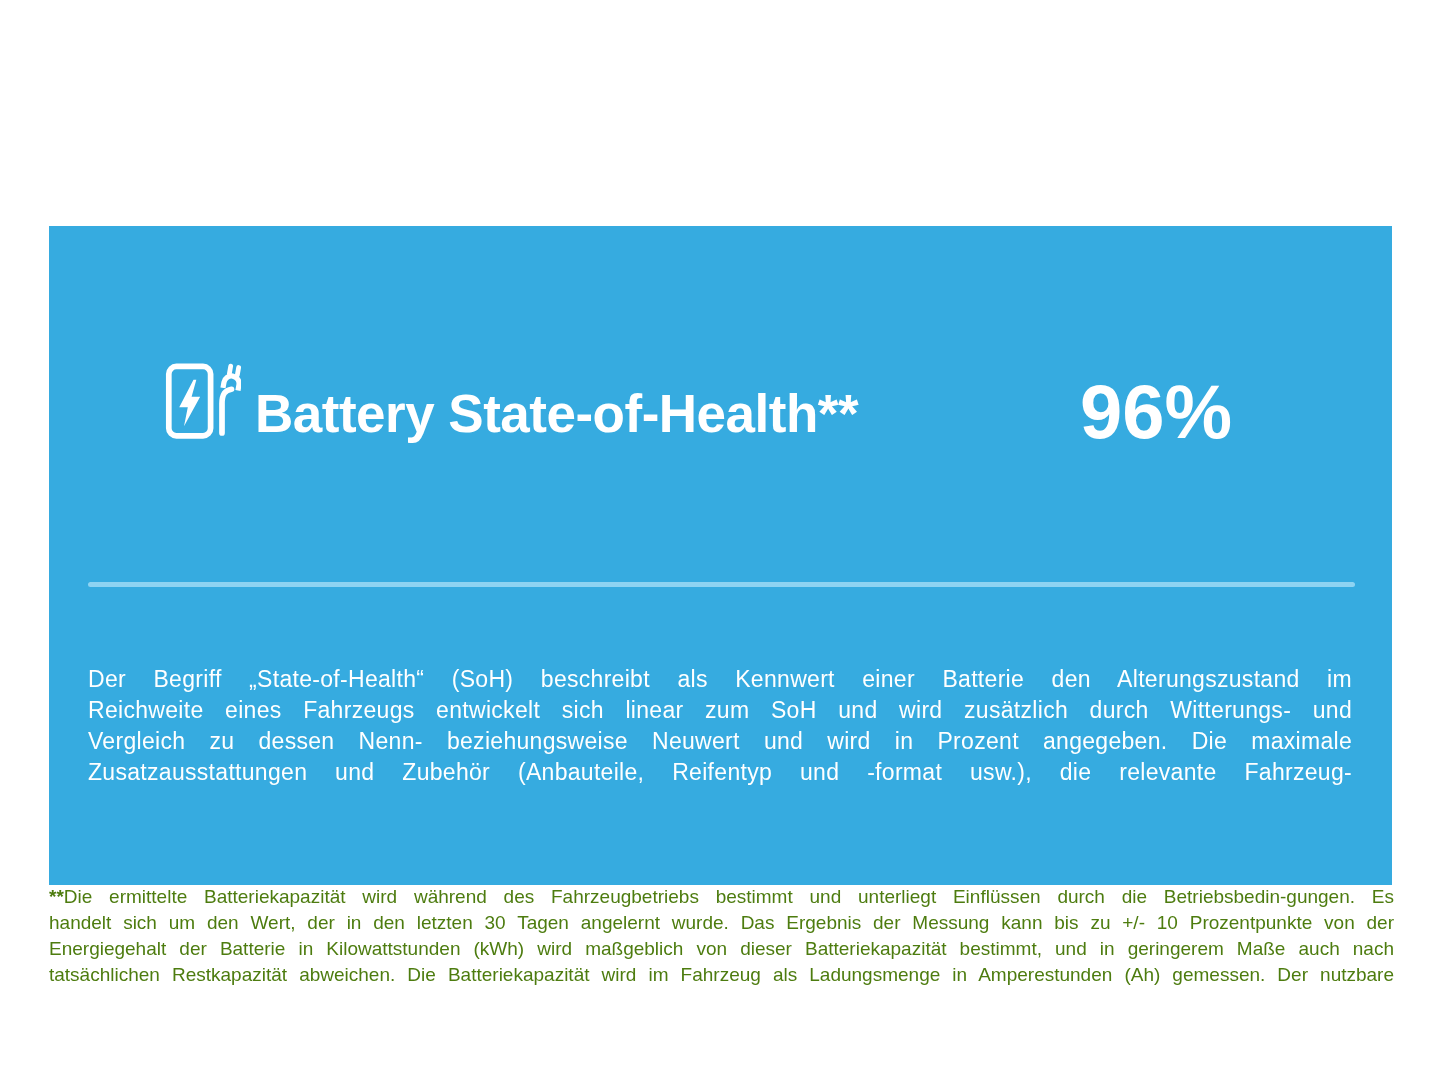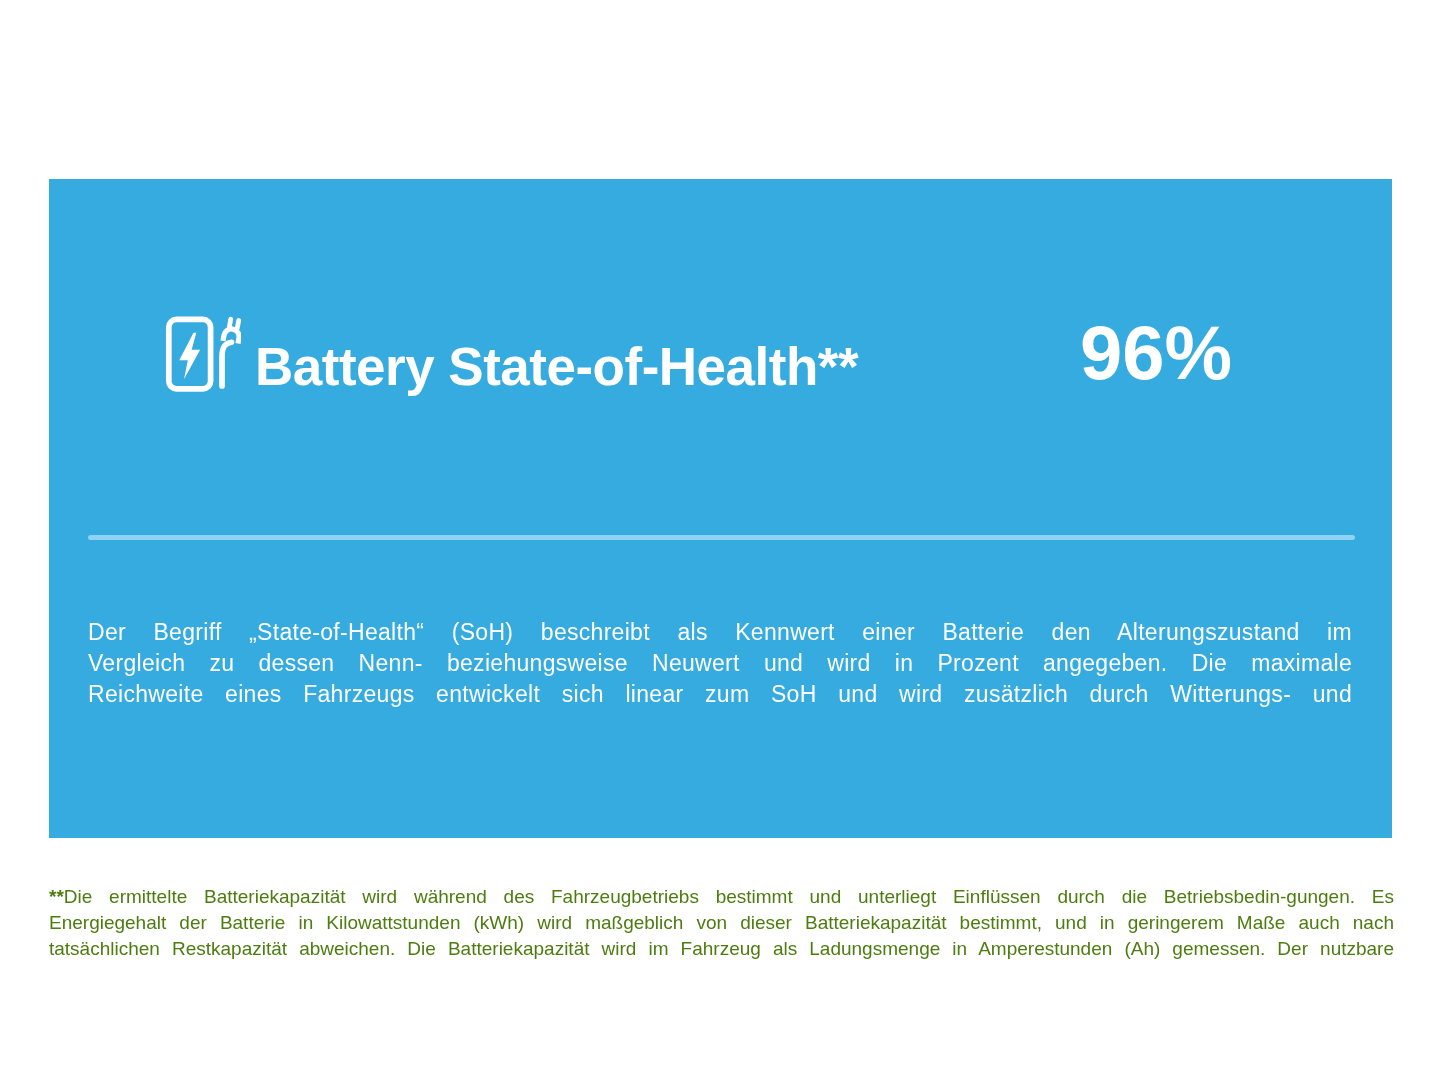--- a/index.html
+++ b/index.html
@@ -105,7 +105,7 @@
 
 <div class="page">
 
-  <div class="soh-card" id="soh-card" style="background: rgb(54, 171, 224); color: rgb(255, 255, 255);">
+  <div class="soh-card" id="soh-card" style="background: rgb(54, 171, 224); color: rgb(255, 255, 255); margin-top: 47px;">
 
     <div class="card-icon">
       <svg width="76" height="92" viewBox="0 0 80 96" xmlns="http://www.w3.org/2000/svg">

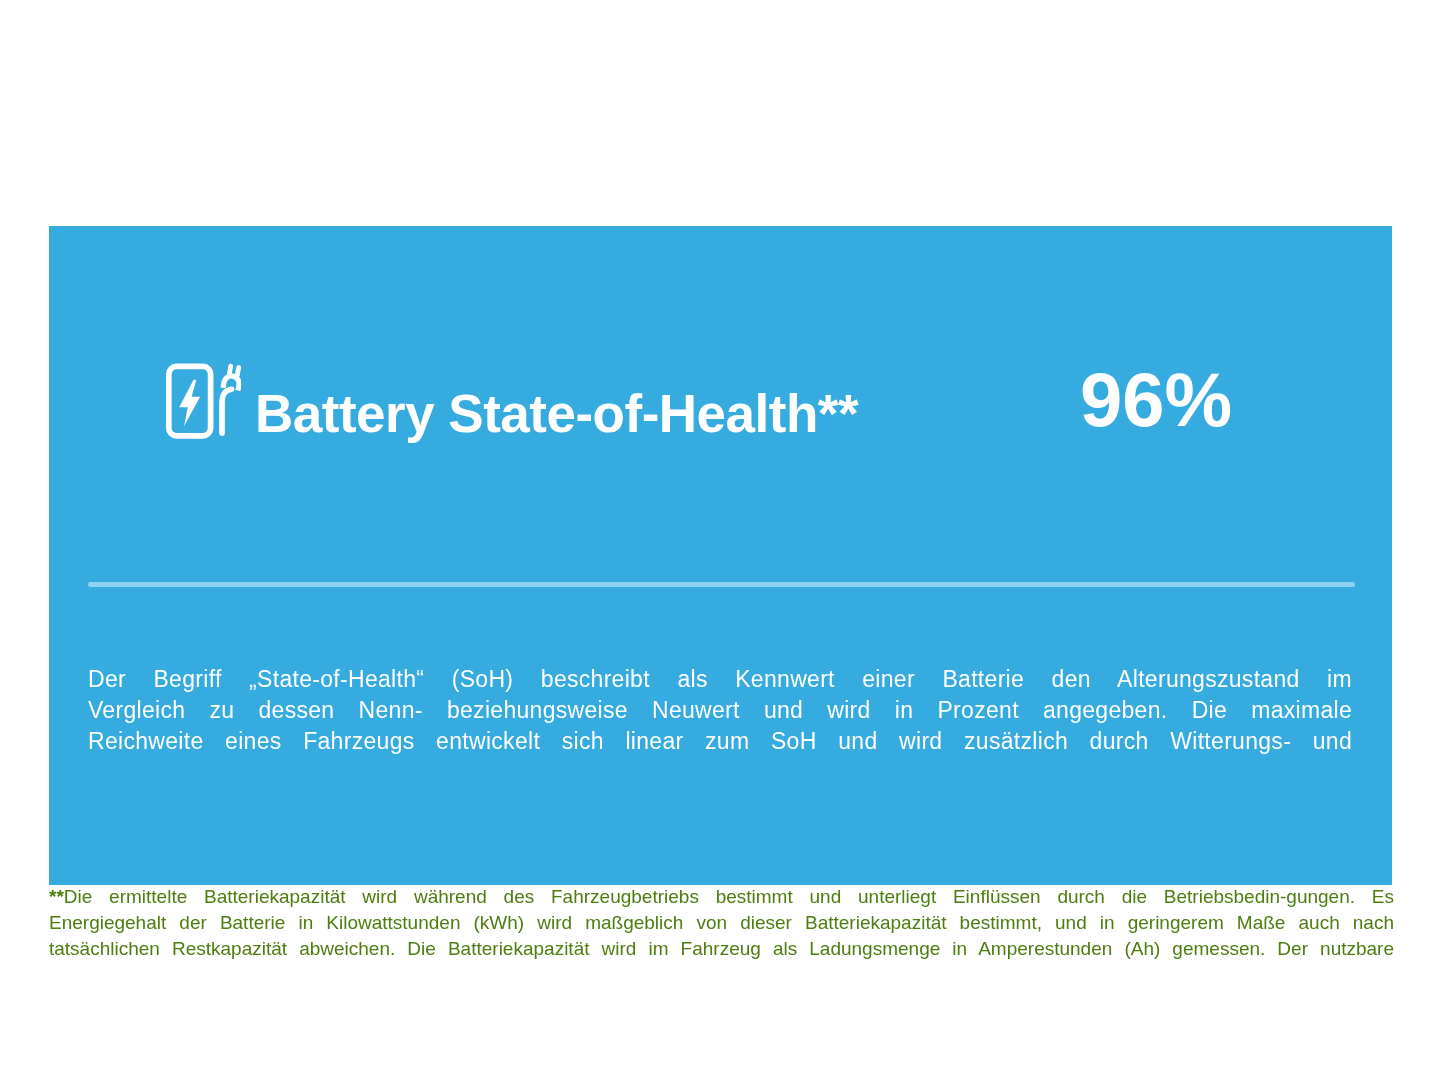--- a/index.html
+++ b/index.html
@@ -41,7 +41,7 @@
   .card-value {
     position: absolute;
     right: 160px;
-    top: 134px;
+    top: 146px;
     height: 80px;
     line-height: 80px;
     font-size: 76px;

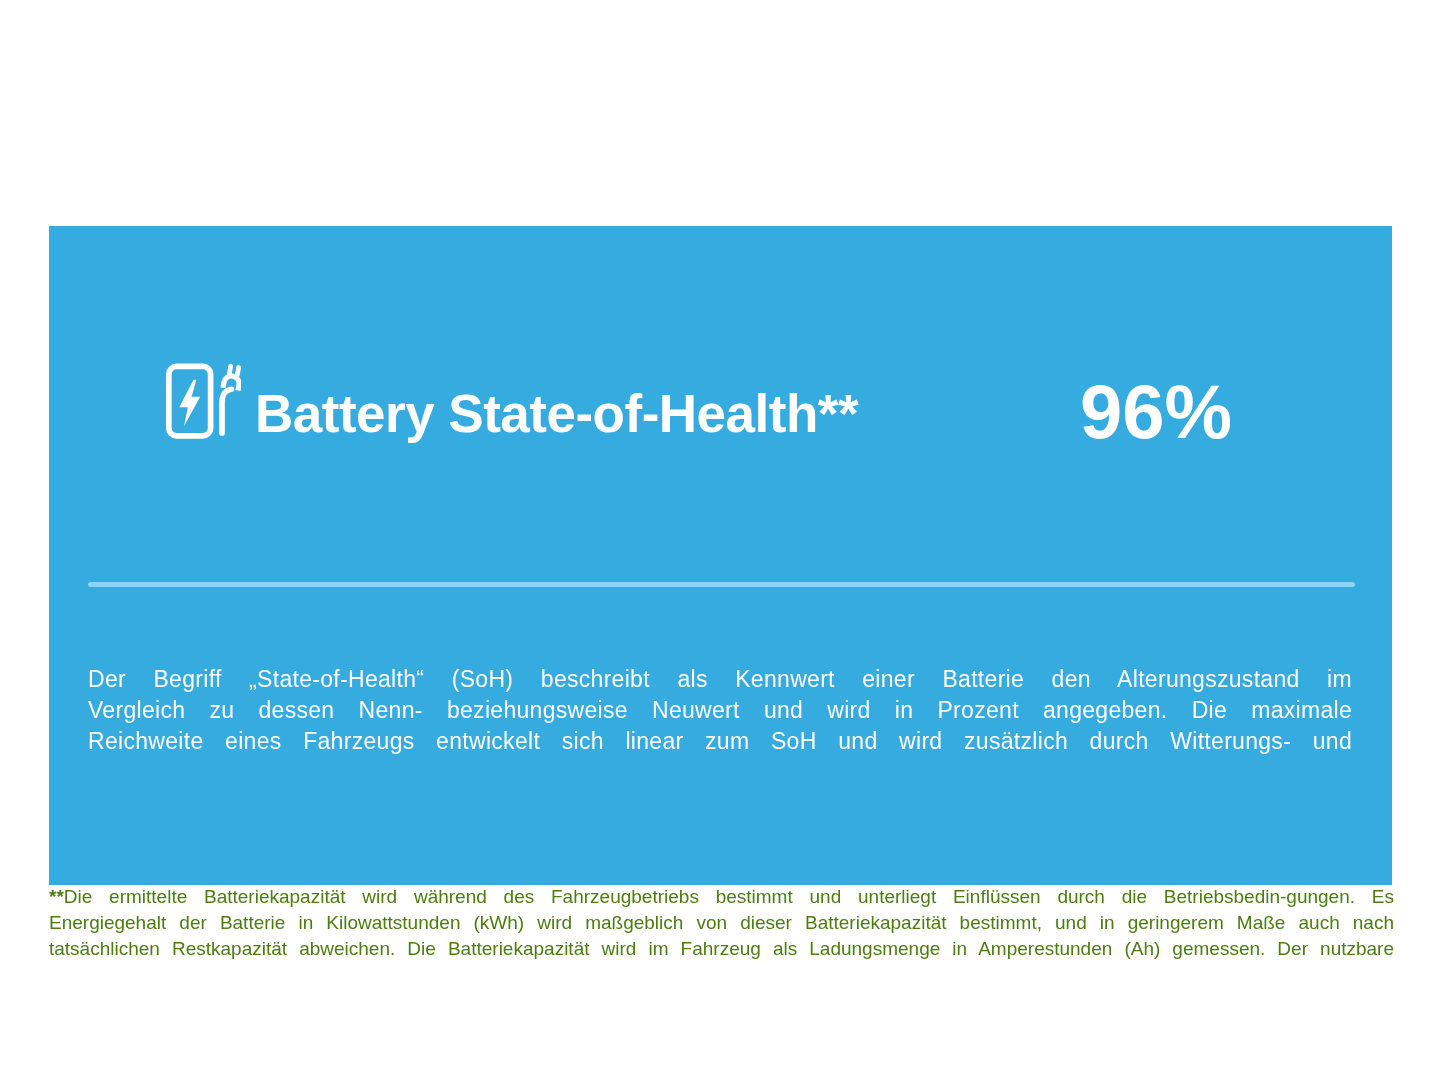--- a/index.html
+++ b/index.html
@@ -131,8 +131,8 @@
 
     <div class="card-body">
       <div class="body-line">Der Begriff „State-of-Health“ (SoH) beschreibt als Kennwert einer Batterie den Alterungszustand im</div>
+      <div class="body-line">Reichweite eines Fahrzeugs entwickelt sich linear zum SoH und wird zusätzlich durch Witterungs- und</div>
       <div class="body-line">Vergleich zu dessen Nenn- beziehungsweise Neuwert und wird in Prozent angegeben. Die maximale</div>
-      <div class="body-line">Reichweite eines Fahrzeugs entwickelt sich linear zum SoH und wird zusätzlich durch Witterungs- und</div>
     </div>
 
   </div>

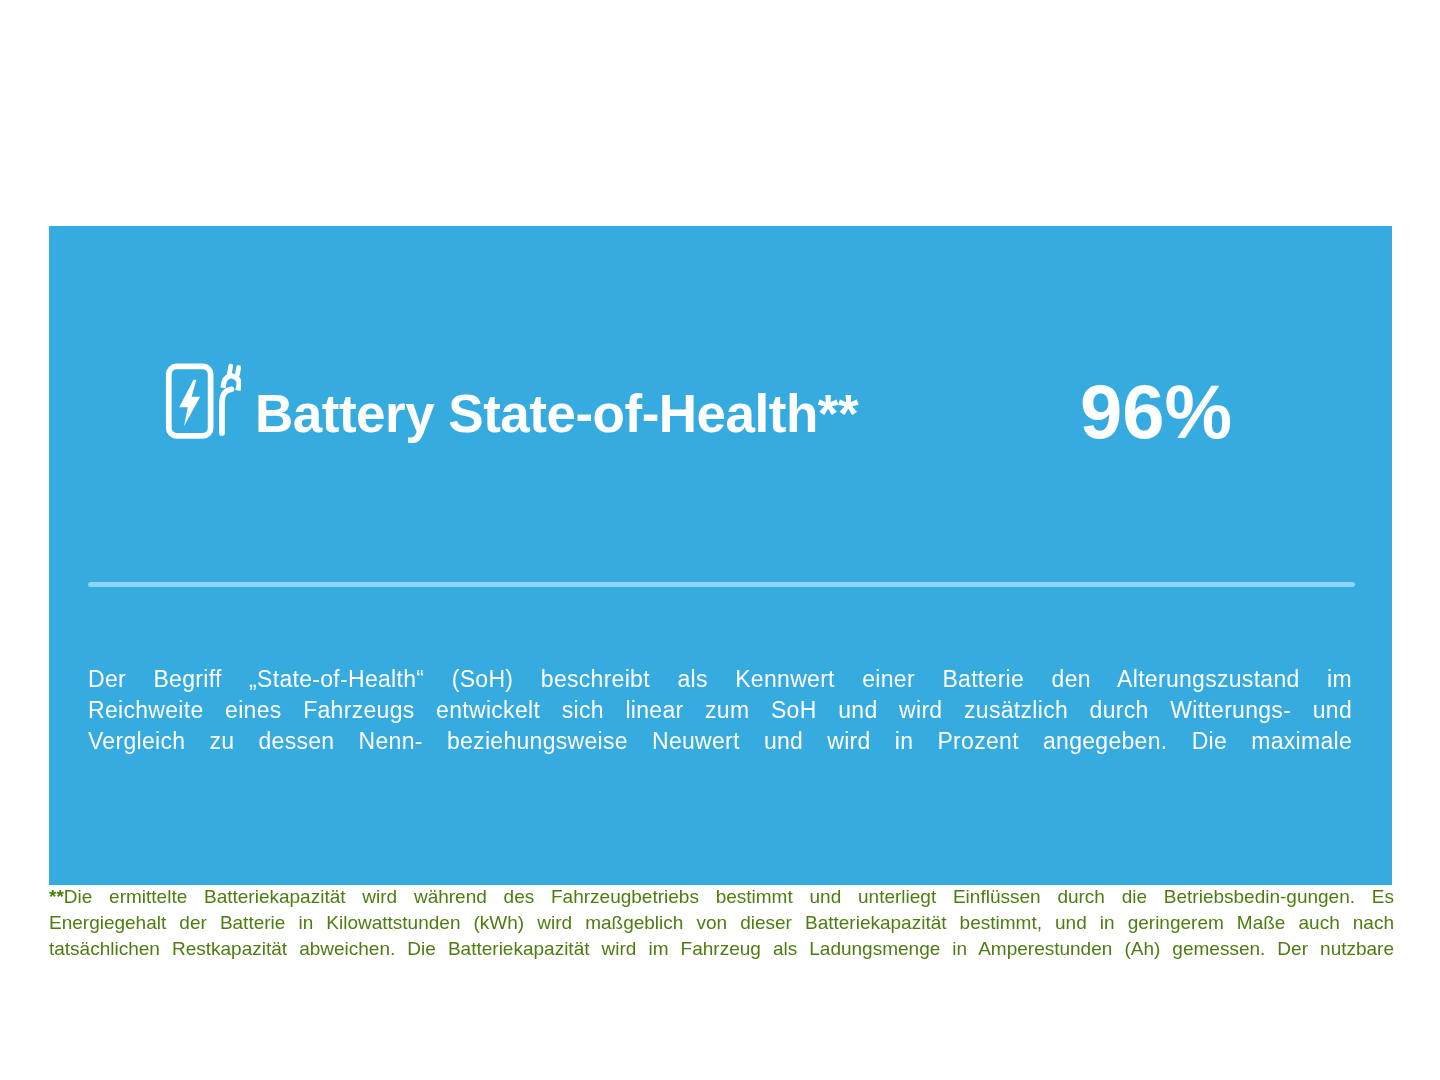--- a/index.html
+++ b/index.html
@@ -133,6 +133,7 @@
       <div class="body-line">Der Begriff „State-of-Health“ (SoH) beschreibt als Kennwert einer Batterie den Alterungszustand im</div>
       <div class="body-line">Reichweite eines Fahrzeugs entwickelt sich linear zum SoH und wird zusätzlich durch Witterungs- und</div>
       <div class="body-line">Vergleich zu dessen Nenn- beziehungsweise Neuwert und wird in Prozent angegeben. Die maximale</div>
+      <div class="body-line">Zusatzausstattungen und Zubehör (Anbauteile, Reifentyp und -format usw.), die relevante Fahrzeug-</div>
     </div>
 
   </div>

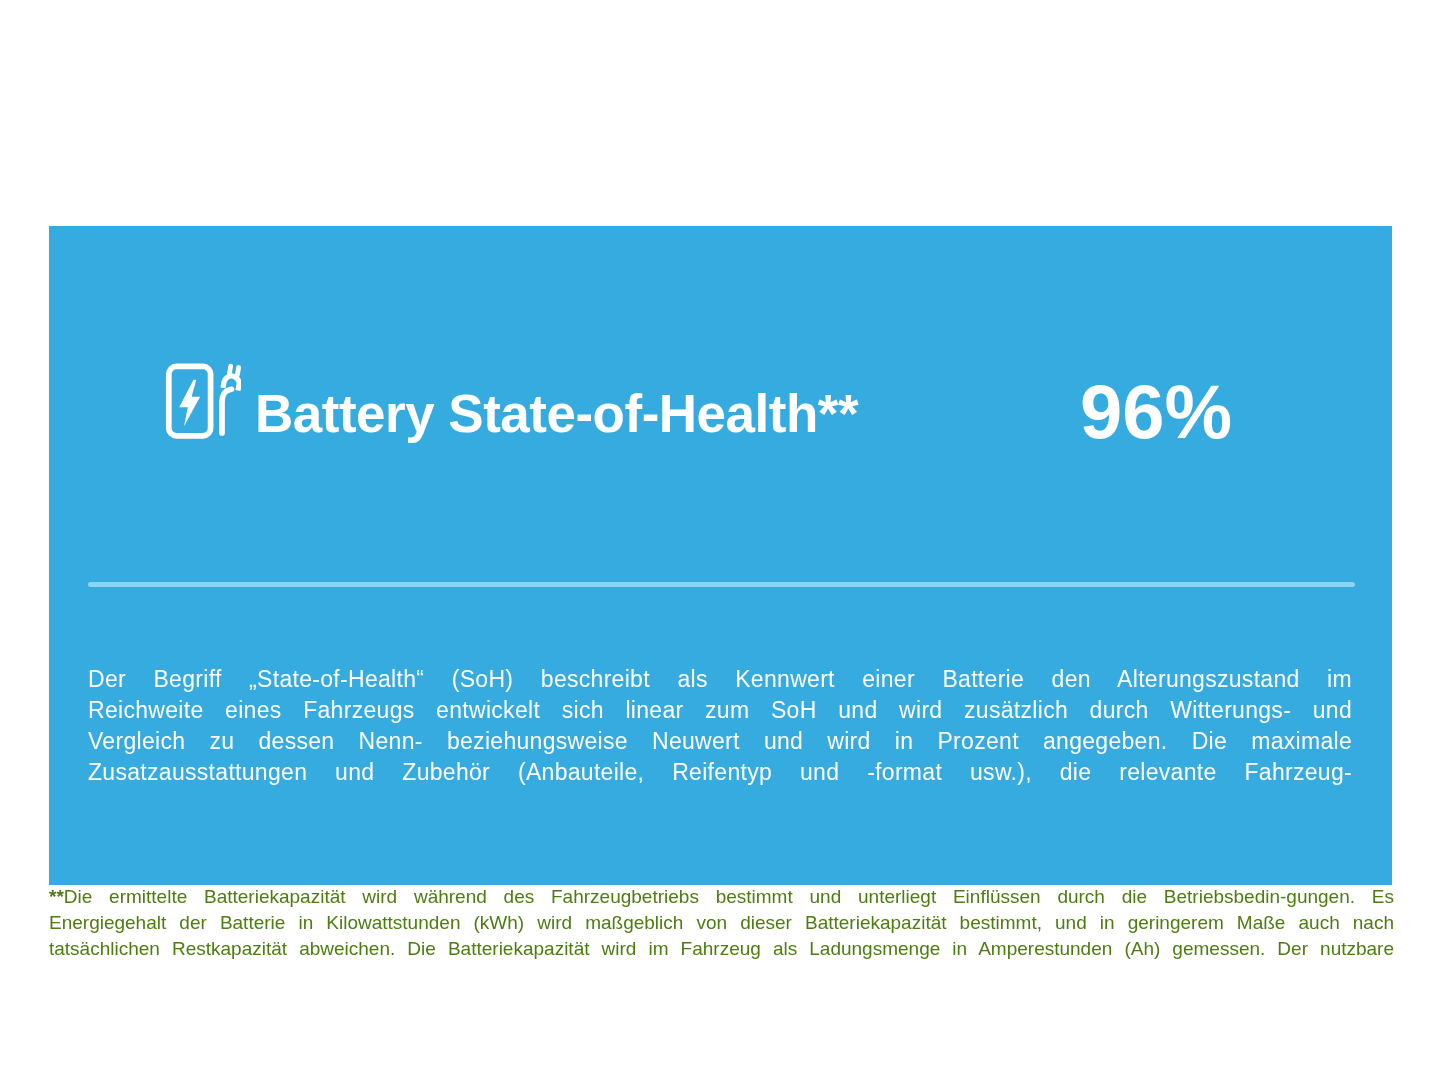--- a/index.html
+++ b/index.html
@@ -142,6 +142,7 @@
     <div class="fn-line">
       <span class="fn-marker">**</span><span>Die ermittelte Batteriekapazität wird während des Fahrzeugbetriebs bestimmt und unterliegt Einflüssen durch die Betriebsbedin-gungen. Es</span>
     </div>
+    <div class="fn-line">handelt sich um den Wert, der in den letzten 30 Tagen angelernt wurde. Das Ergebnis der Messung kann bis zu +/- 10 Prozentpunkte von der</div>
     <div class="fn-line">Energiegehalt der Batterie in Kilowattstunden (kWh) wird maßgeblich von dieser Batteriekapazität bestimmt, und in geringerem Maße auch nach</div>
     <div class="fn-line">tatsächlichen Restkapazität abweichen. Die Batteriekapazität wird im Fahrzeug als Ladungsmenge in Amperestunden (Ah) gemessen. Der nutzbare</div>
   </div>

